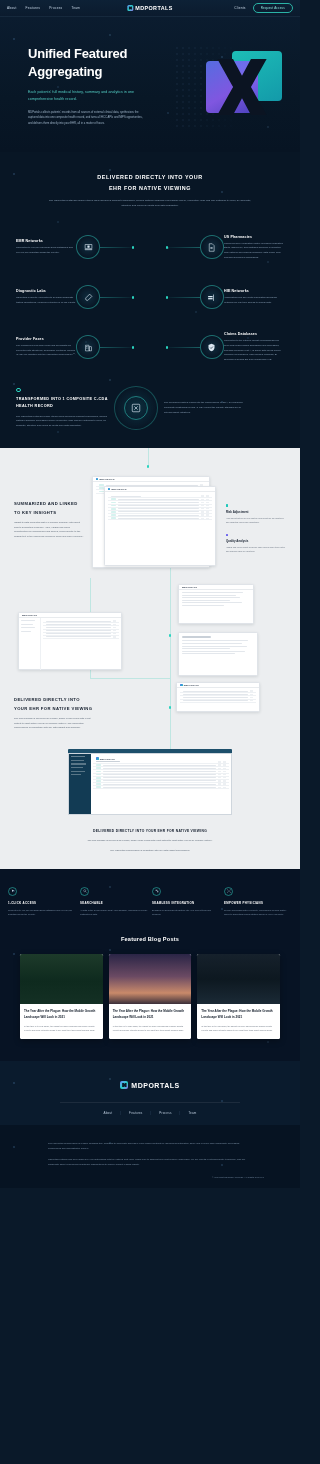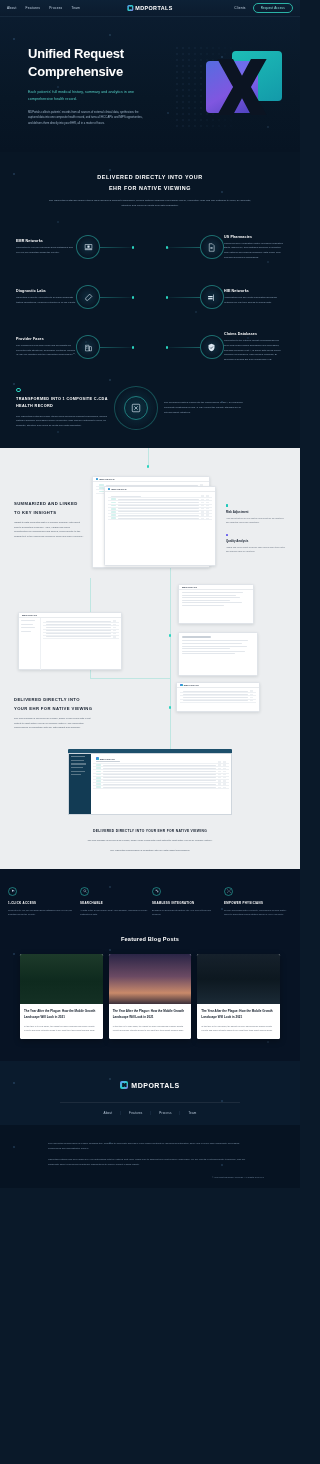--- a/index.html
+++ b/index.html
@@ -230,7 +230,7 @@
     </div>
     <div class="hero-inner">
       <h1>
-        <span>Unified Request</span><br>
+        <span>Unified Featured</span><br>
         <span>Comprehensive</span>
       </h1>
       <p class="hero-sub">Each patients' full medical history, summary and analytics in one comprehensive health record.</p>

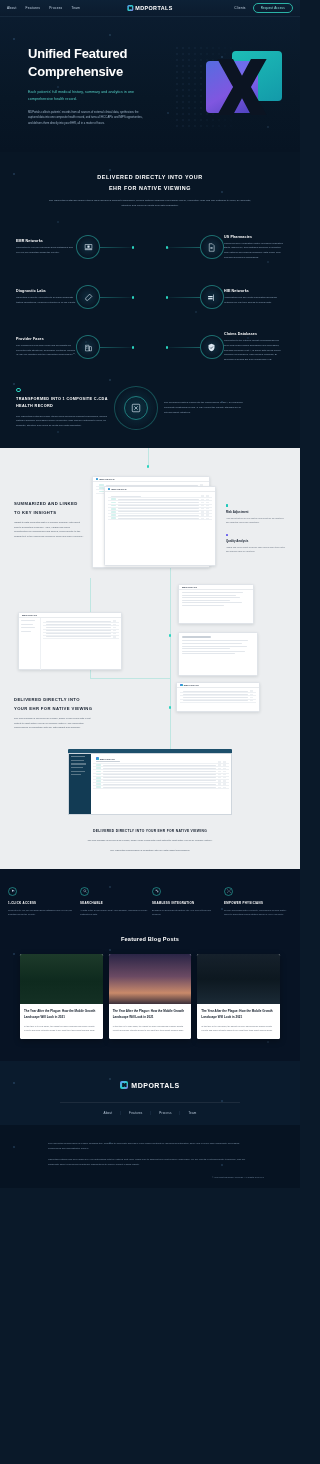--- a/index.html
+++ b/index.html
@@ -231,7 +231,7 @@
     <div class="hero-inner">
       <h1>
         <span>Unified Featured</span><br>
-        <span>Comprehensive</span>
+        <span>Aggregating</span>
       </h1>
       <p class="hero-sub">Each patients' full medical history, summary and analytics in one comprehensive health record.</p>
       <p class="hero-body">MDPortals collects patients' records from all sources of external clinical data, synthesizes the captured data into one composite health record, and turns all HCC APIs and MIPS opportunities, and delivers them directly into your EHR, all in a matter of hours.</p>

